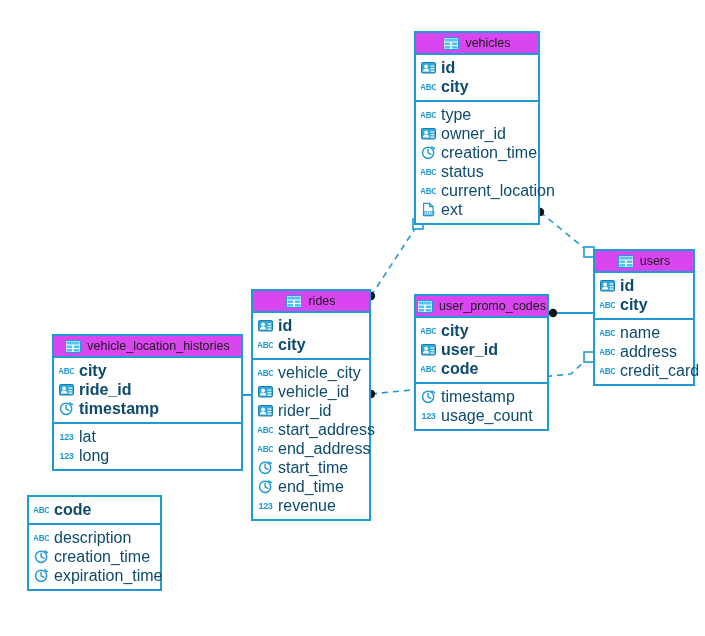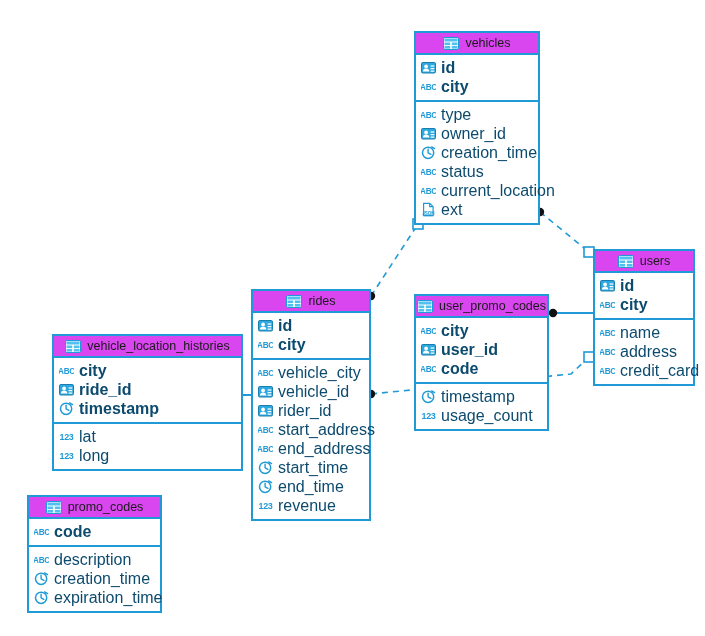--- a/index.html
+++ b/index.html
@@ -460,17 +460,6 @@
         </div>
       </div>
       <div class="entity" style="left: 27px; top: 495px; width: 135px;">
-        <div class="entity-header">
-          <svg width="16" height="13" viewBox="0 0 16 13" class="thead-icon">
-            <rect x="0.5" y="0.5" width="15" height="12" rx="1.5" fill="#ffffff" stroke="#1f9ad6"></rect>
-            <rect x="1.5" y="1.5" width="13" height="3" fill="#4fc0ef"></rect>
-            <rect x="1.5" y="5.5" width="5.7" height="2.6" fill="#4fc0ef"></rect>
-            <rect x="8.8" y="5.5" width="5.7" height="2.6" fill="#4fc0ef"></rect>
-            <rect x="1.5" y="9" width="5.7" height="2.6" fill="#4fc0ef"></rect>
-            <rect x="8.8" y="9" width="5.7" height="2.6" fill="#4fc0ef"></rect>
-          </svg>
-          <span class="entity-title">promo_codes</span>
-        </div>
         <div class="field-group pk">
           <div class="field-row is-pk">
             <svg width="15" height="15" viewBox="0 0 15 15" class="ficon">

